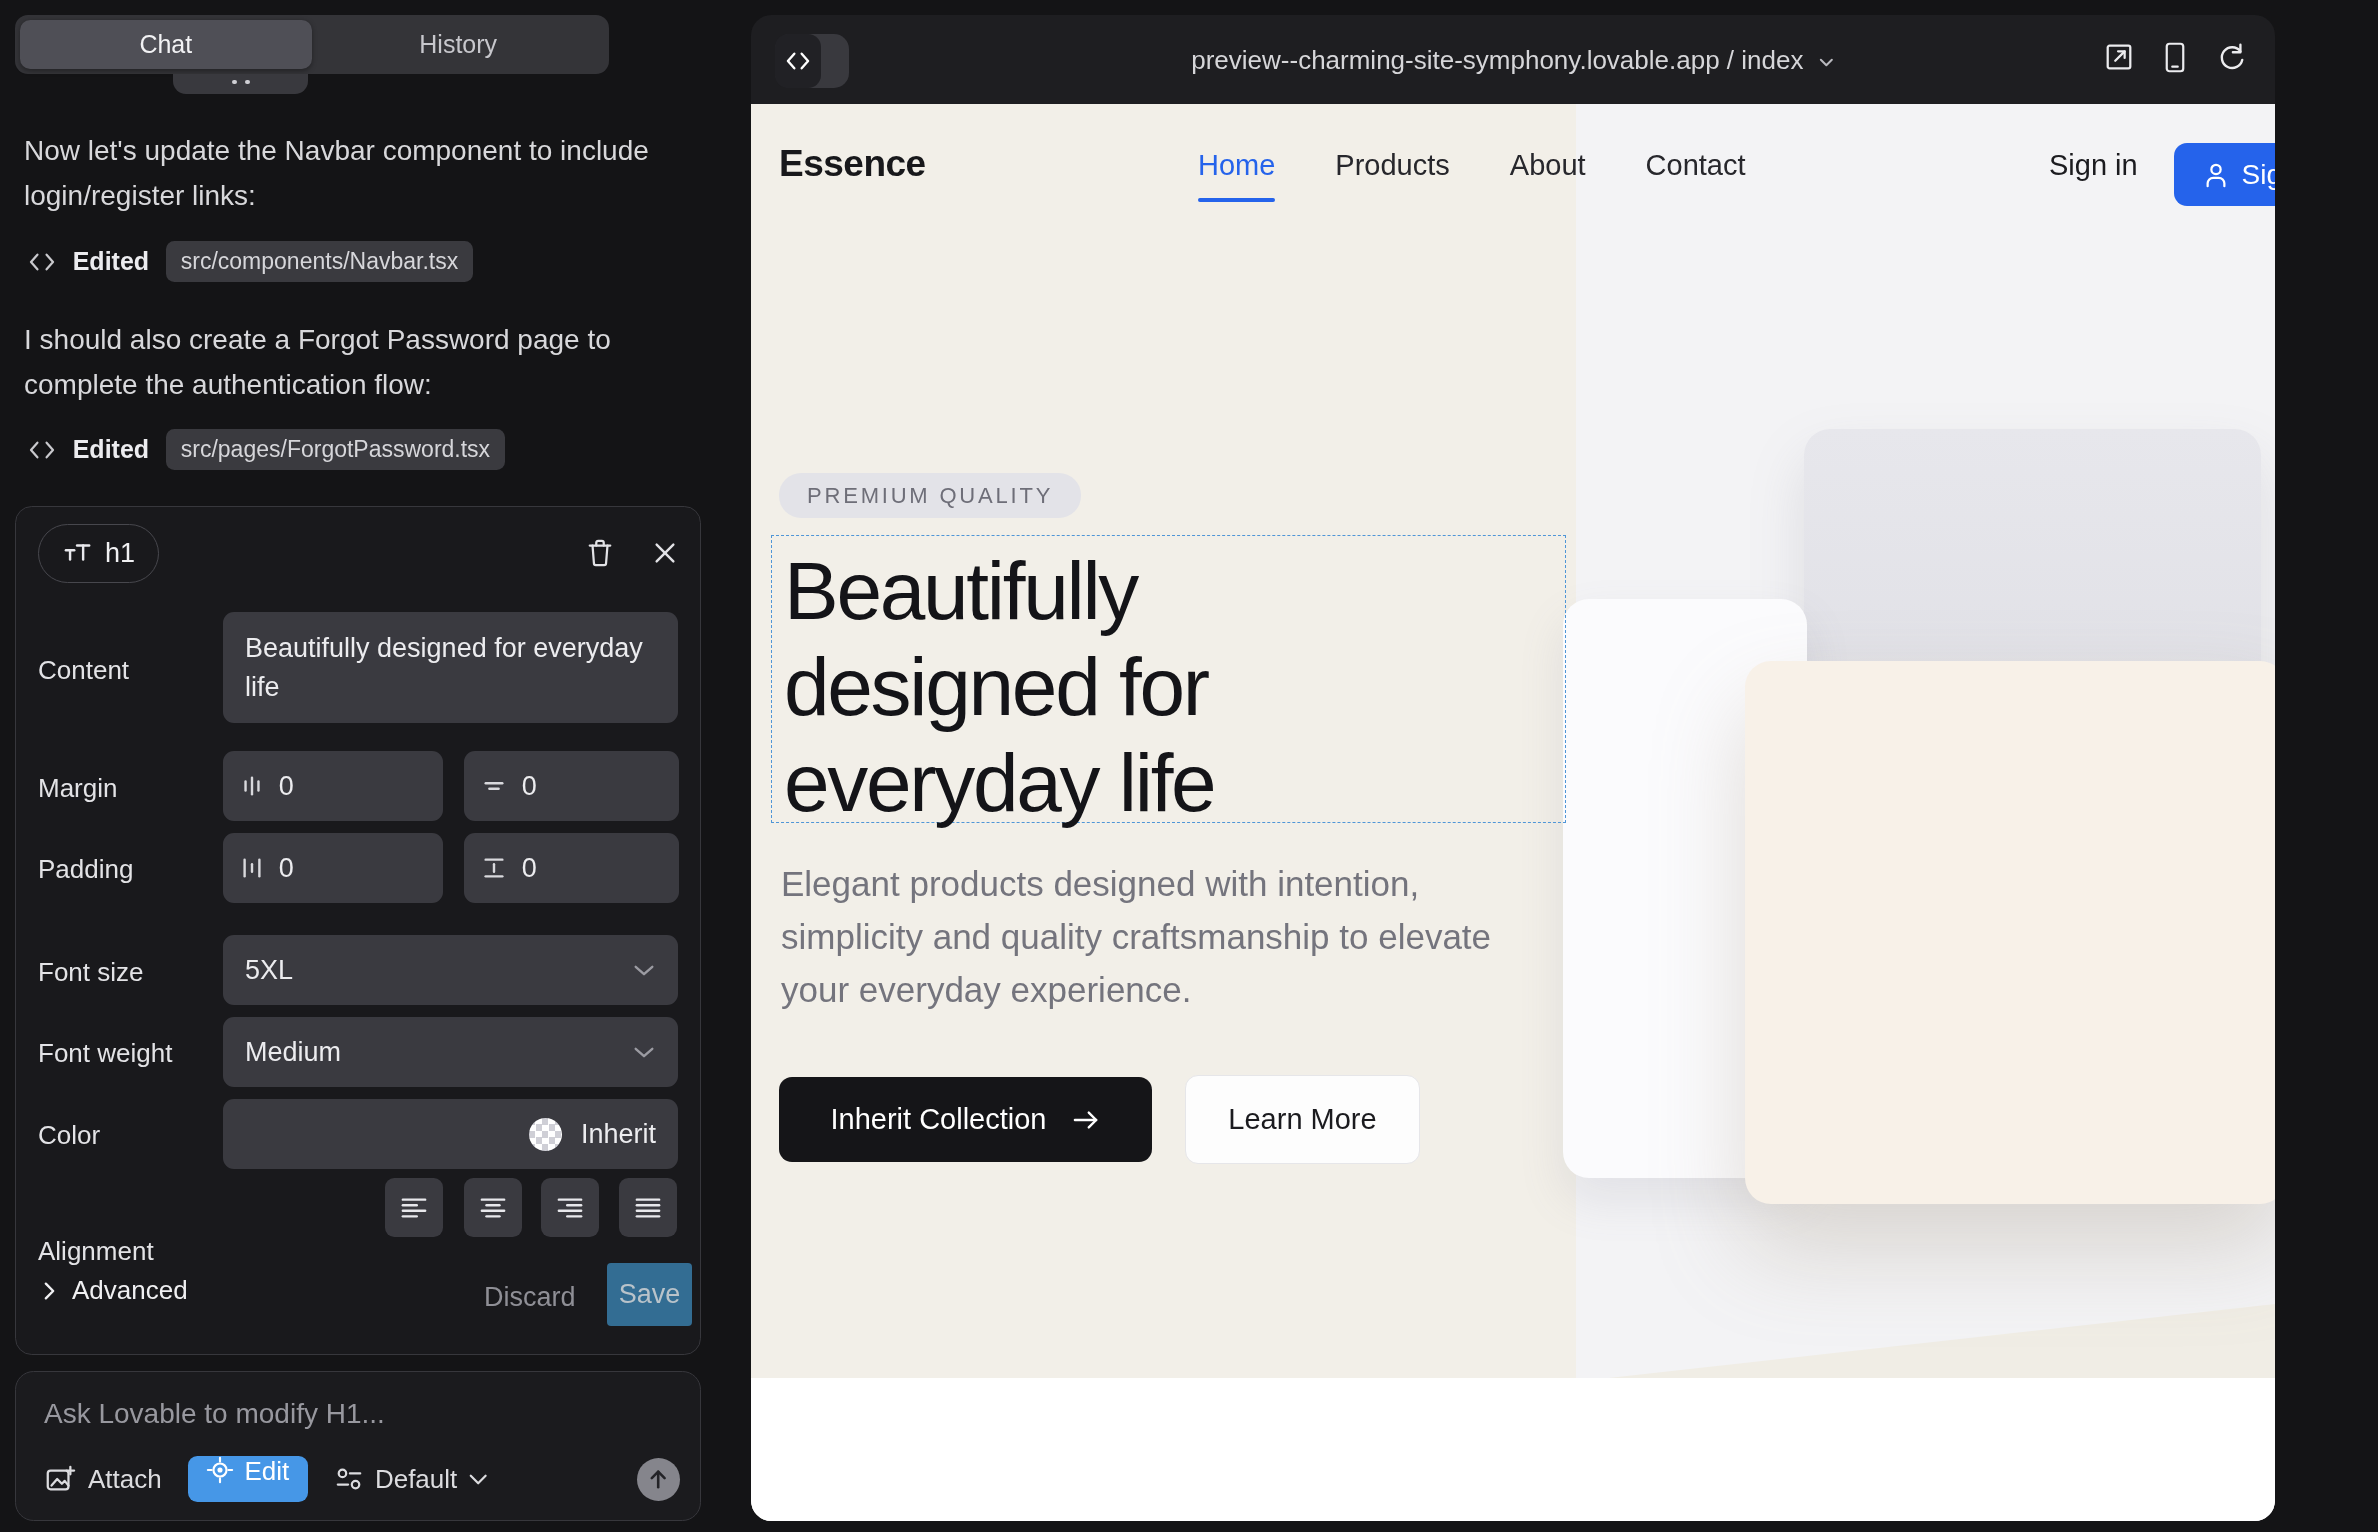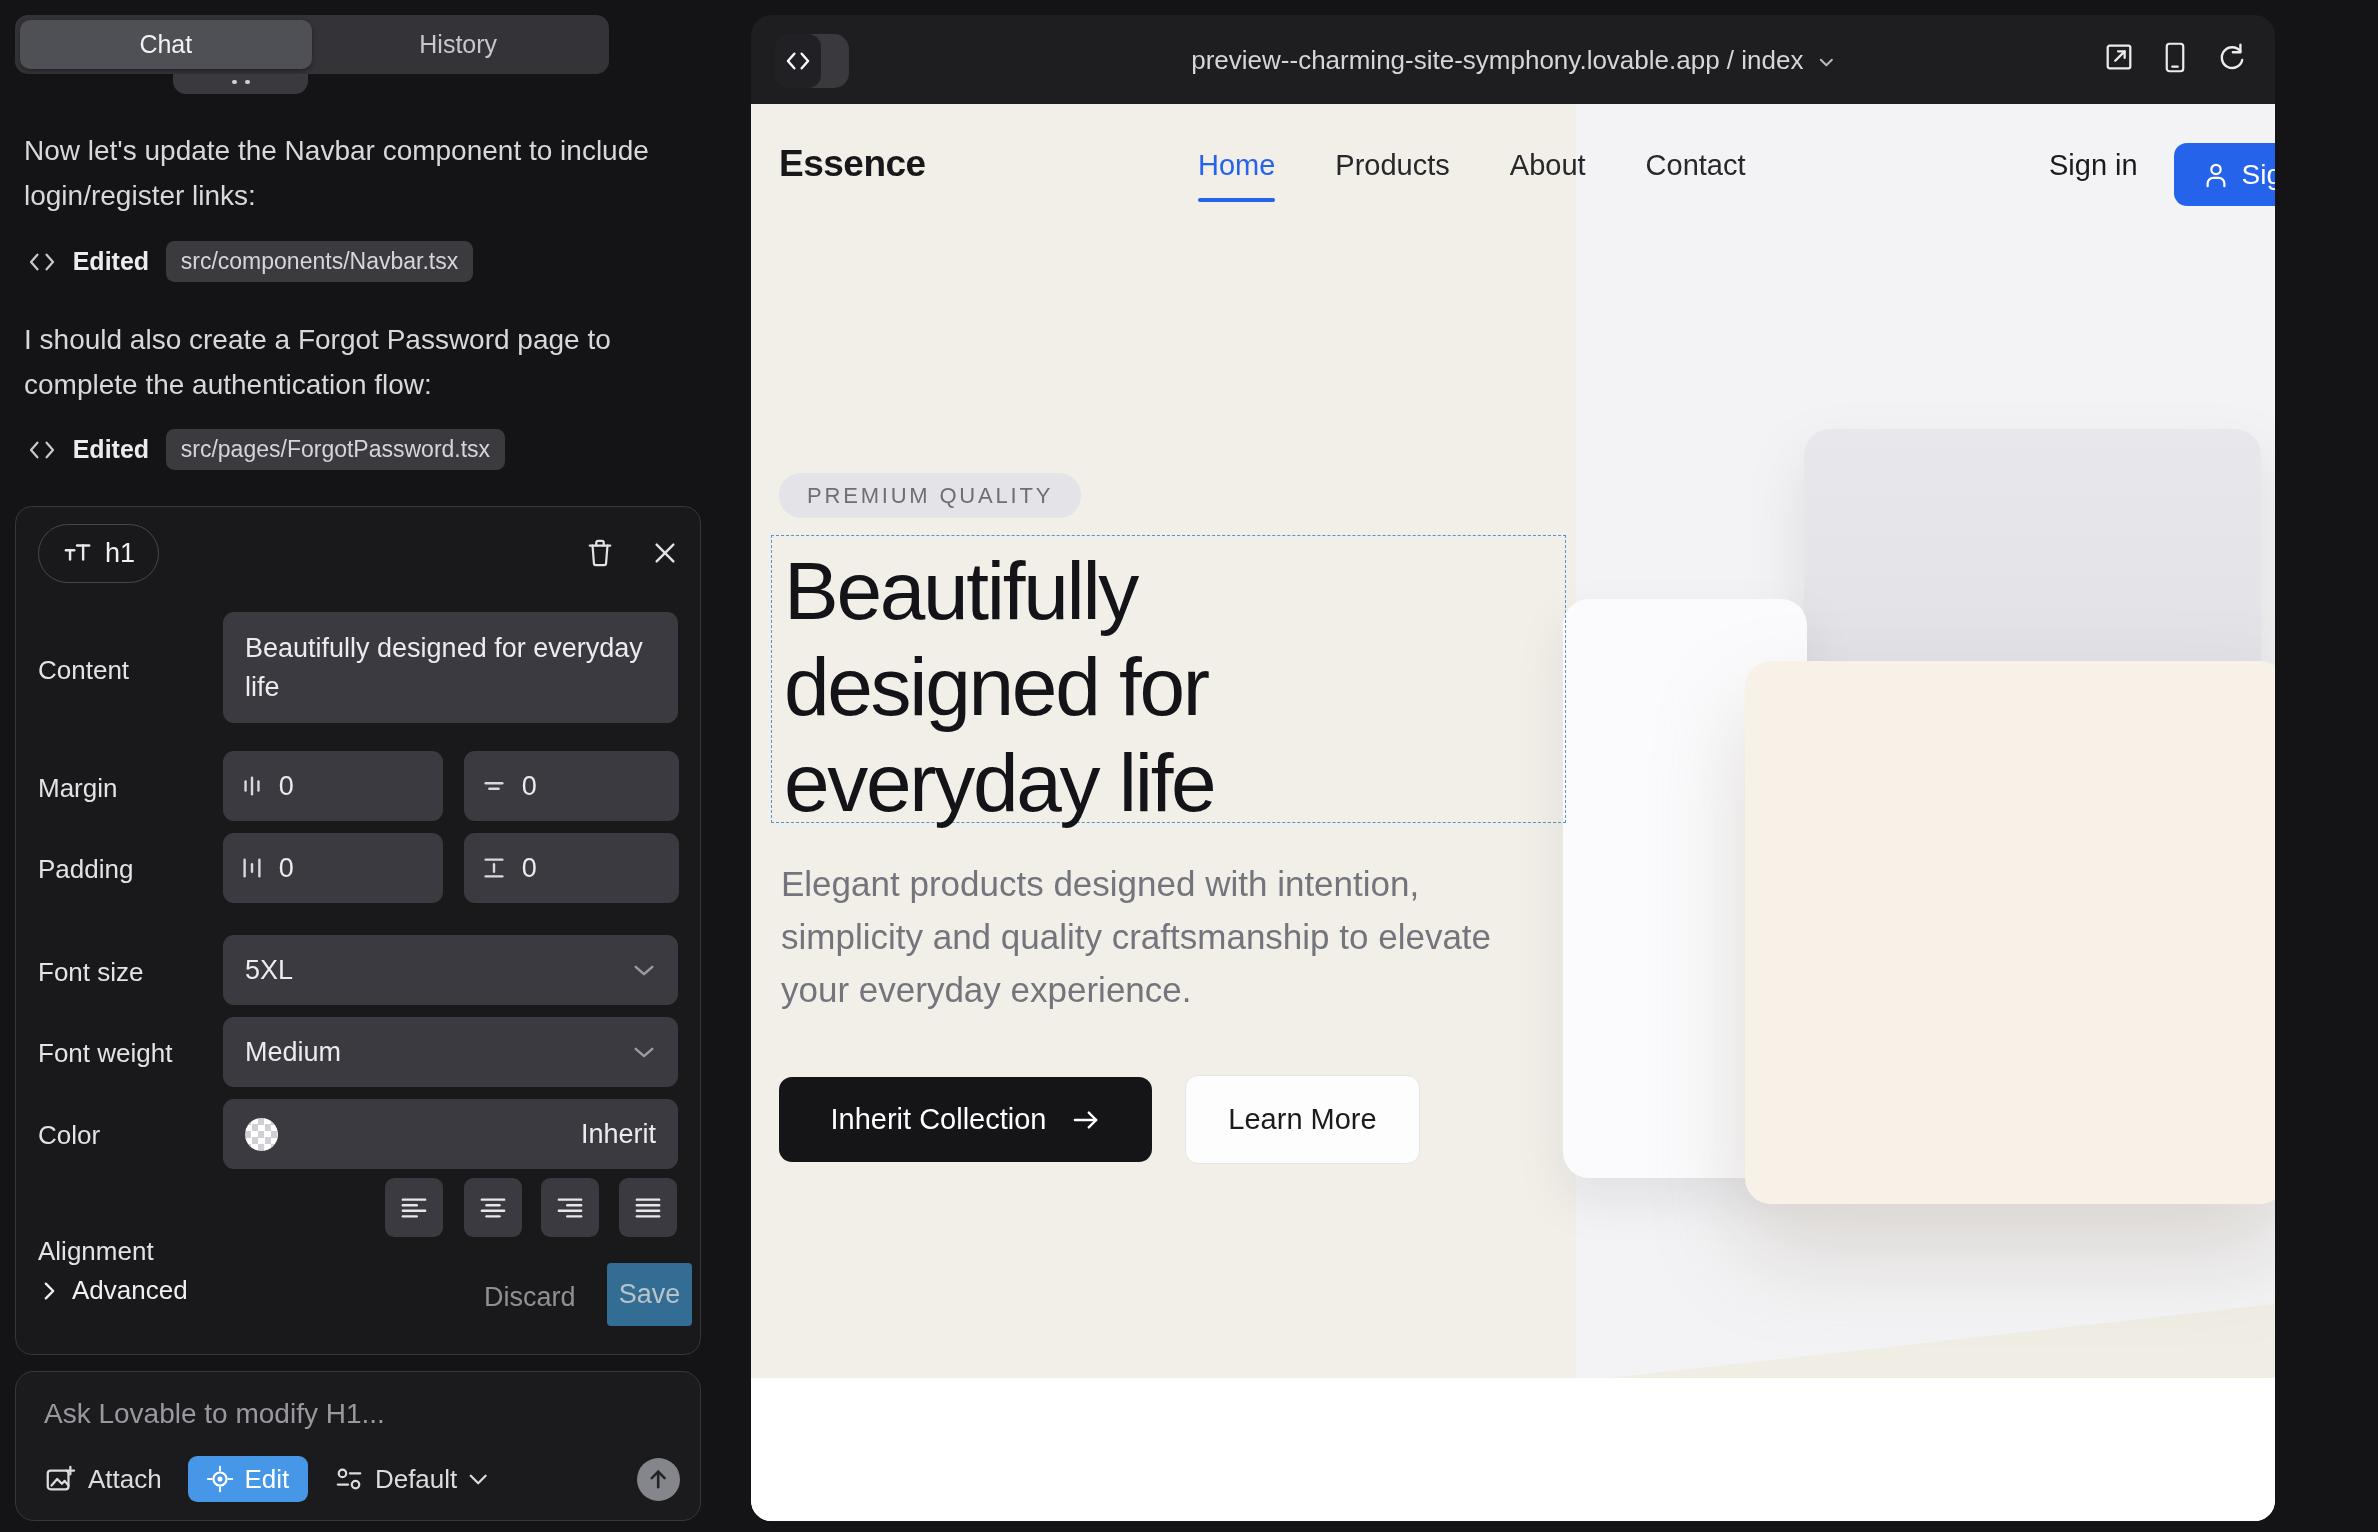--- a/index.html
+++ b/index.html
@@ -282,7 +282,7 @@
       </div>
 
       <span class="row-label" style="top:613px">Color</span>
-      <div class="ctl select" style="top:592px; justify-content:space-between">
+      <div class="ctl select" style="top:592px; justify-content:flex-end">
         <span class="swatch"></span>
         <span>Inherit</span>
       </div>

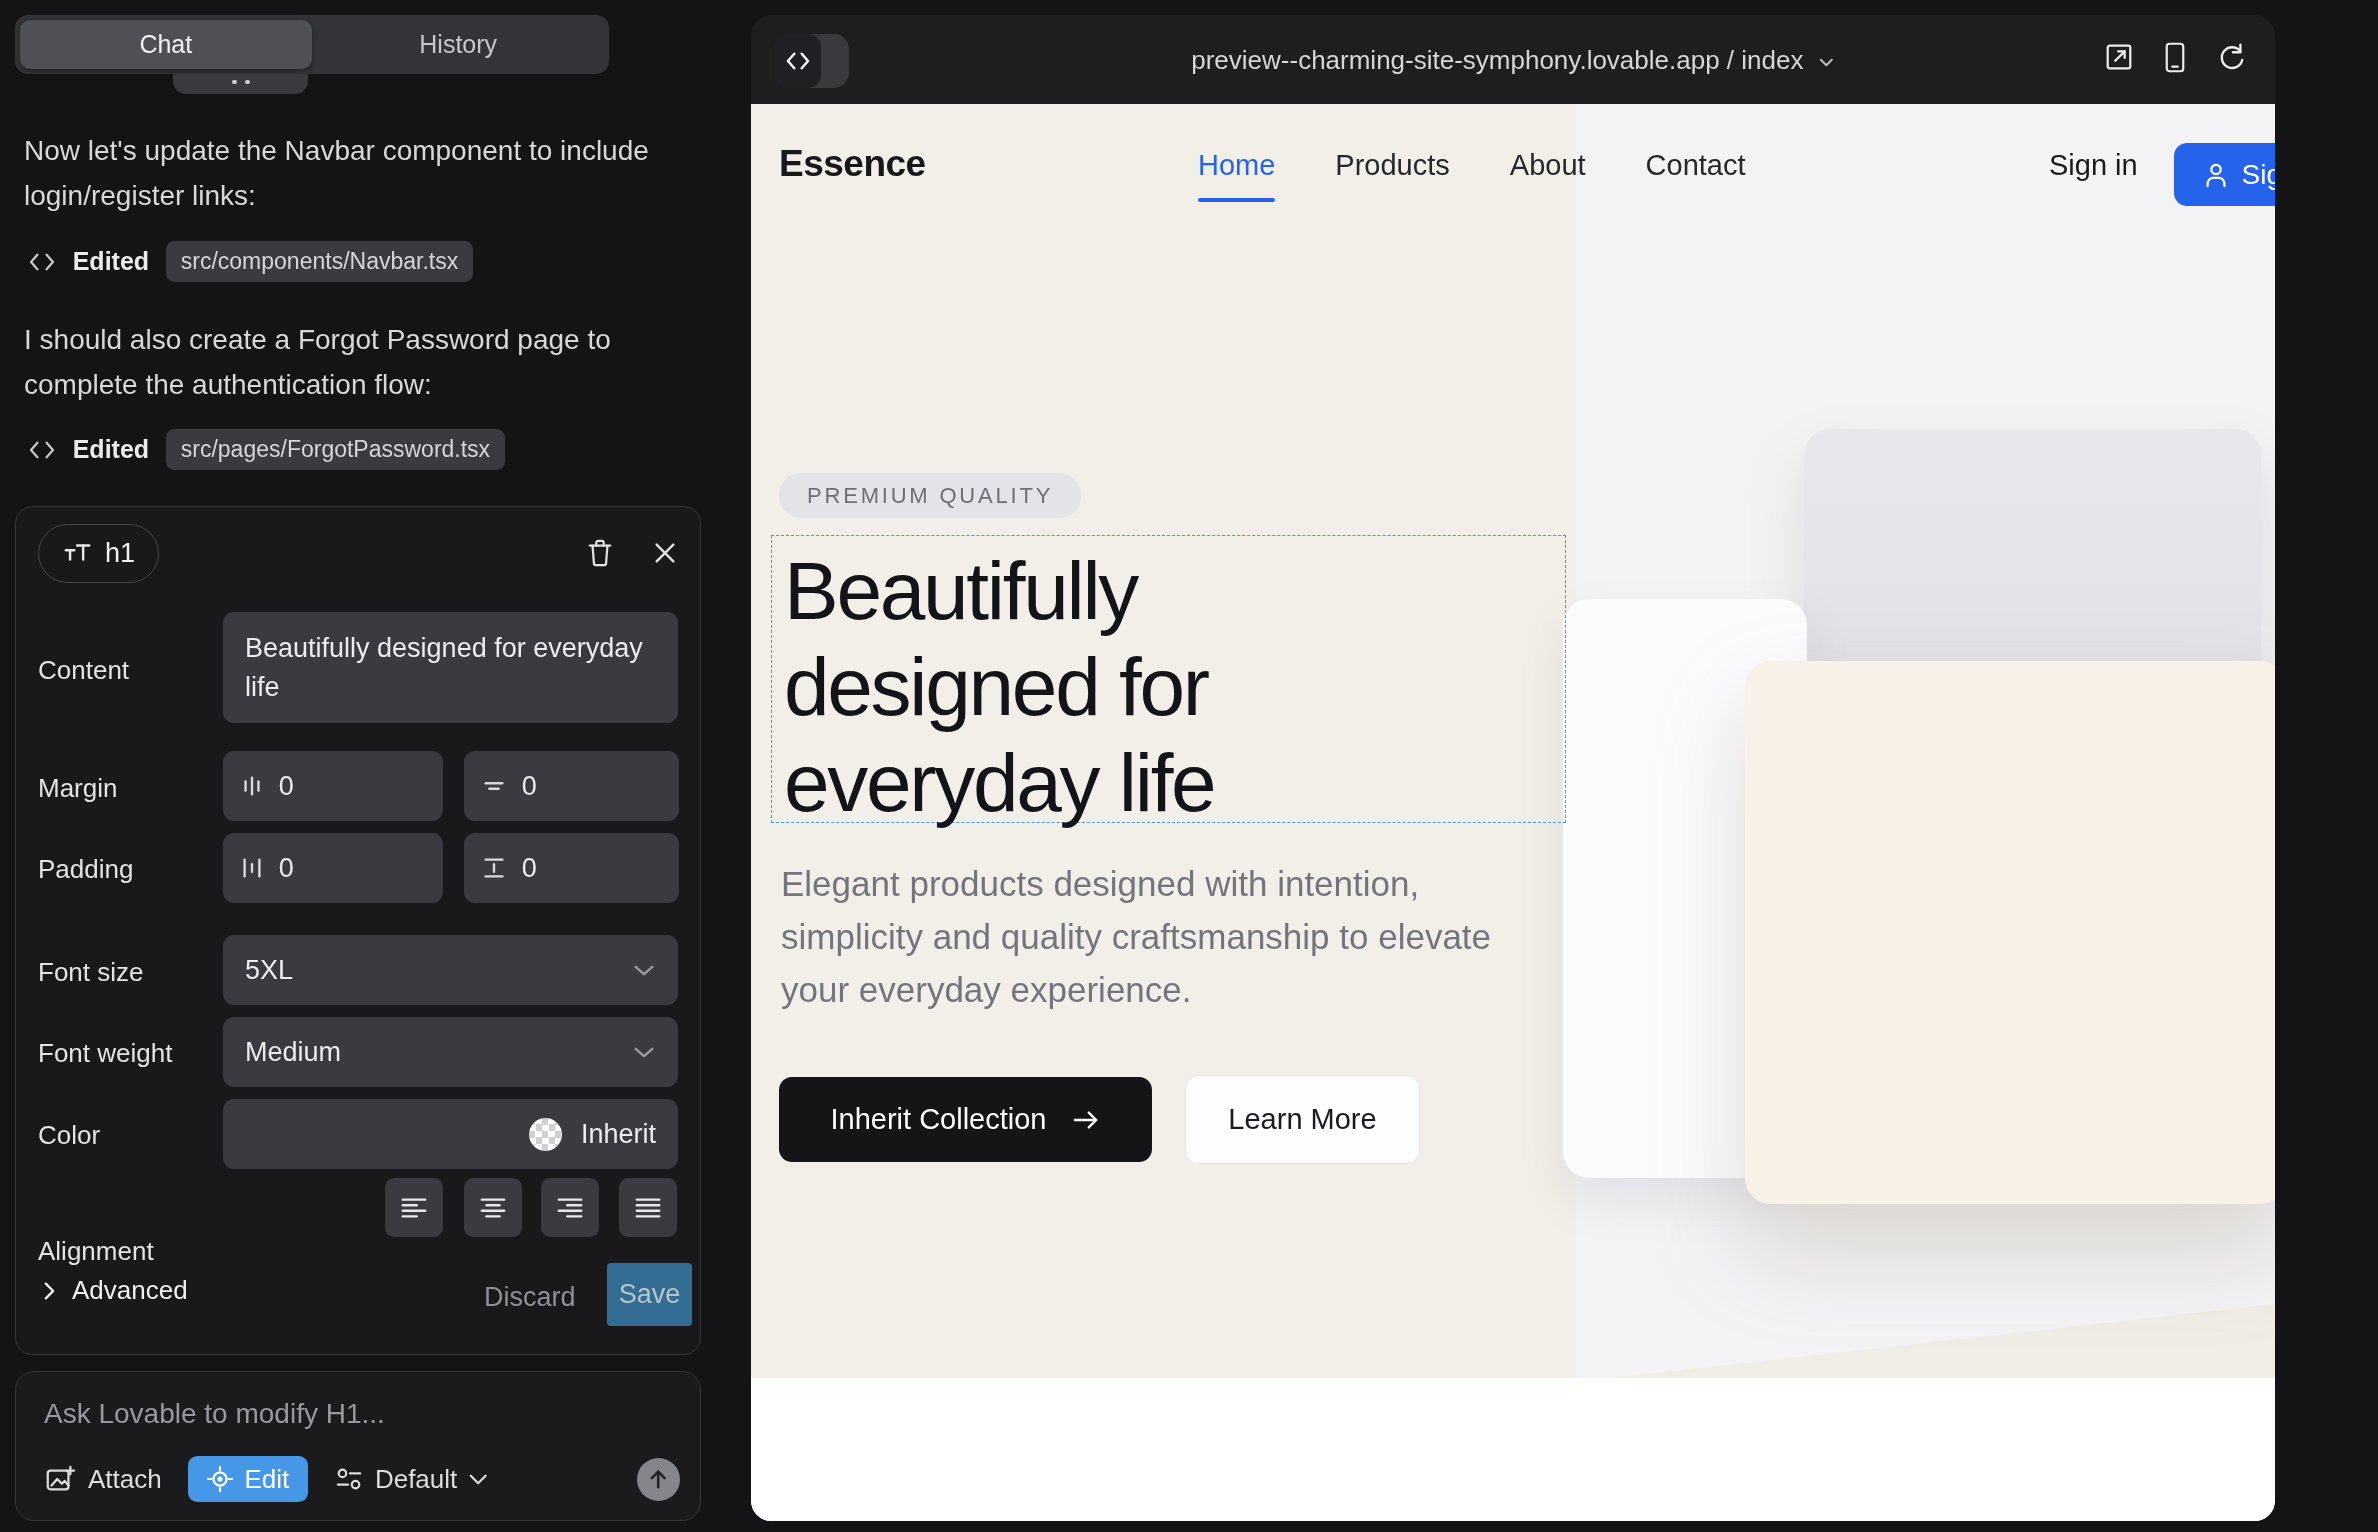--- a/index.html
+++ b/index.html
@@ -75,7 +75,7 @@
   .composer-bar { position:absolute; left:28px; right:20.4px; bottom:16.7px; height:48px;
          display:flex; align-items:center; gap:26px; color:#dcdcdf; font-size:26px; }
   .attach { display:flex; align-items:center; gap:12px; }
-  .edit-pill { display:flex; align-items:center; gap:10.2px; background:#4697e7; color:#fff;
+  .edit-pill { display:flex; gap:10.2px; background:#4697e7; color:#fff;
          border-radius:9.3px; height:46px; padding:0 18.6px; }
   .mode { display:flex; align-items:center; gap:11px; }
   .send { margin-left:auto; width:43px; height:43px; border-radius:50%; background:#85858c;

